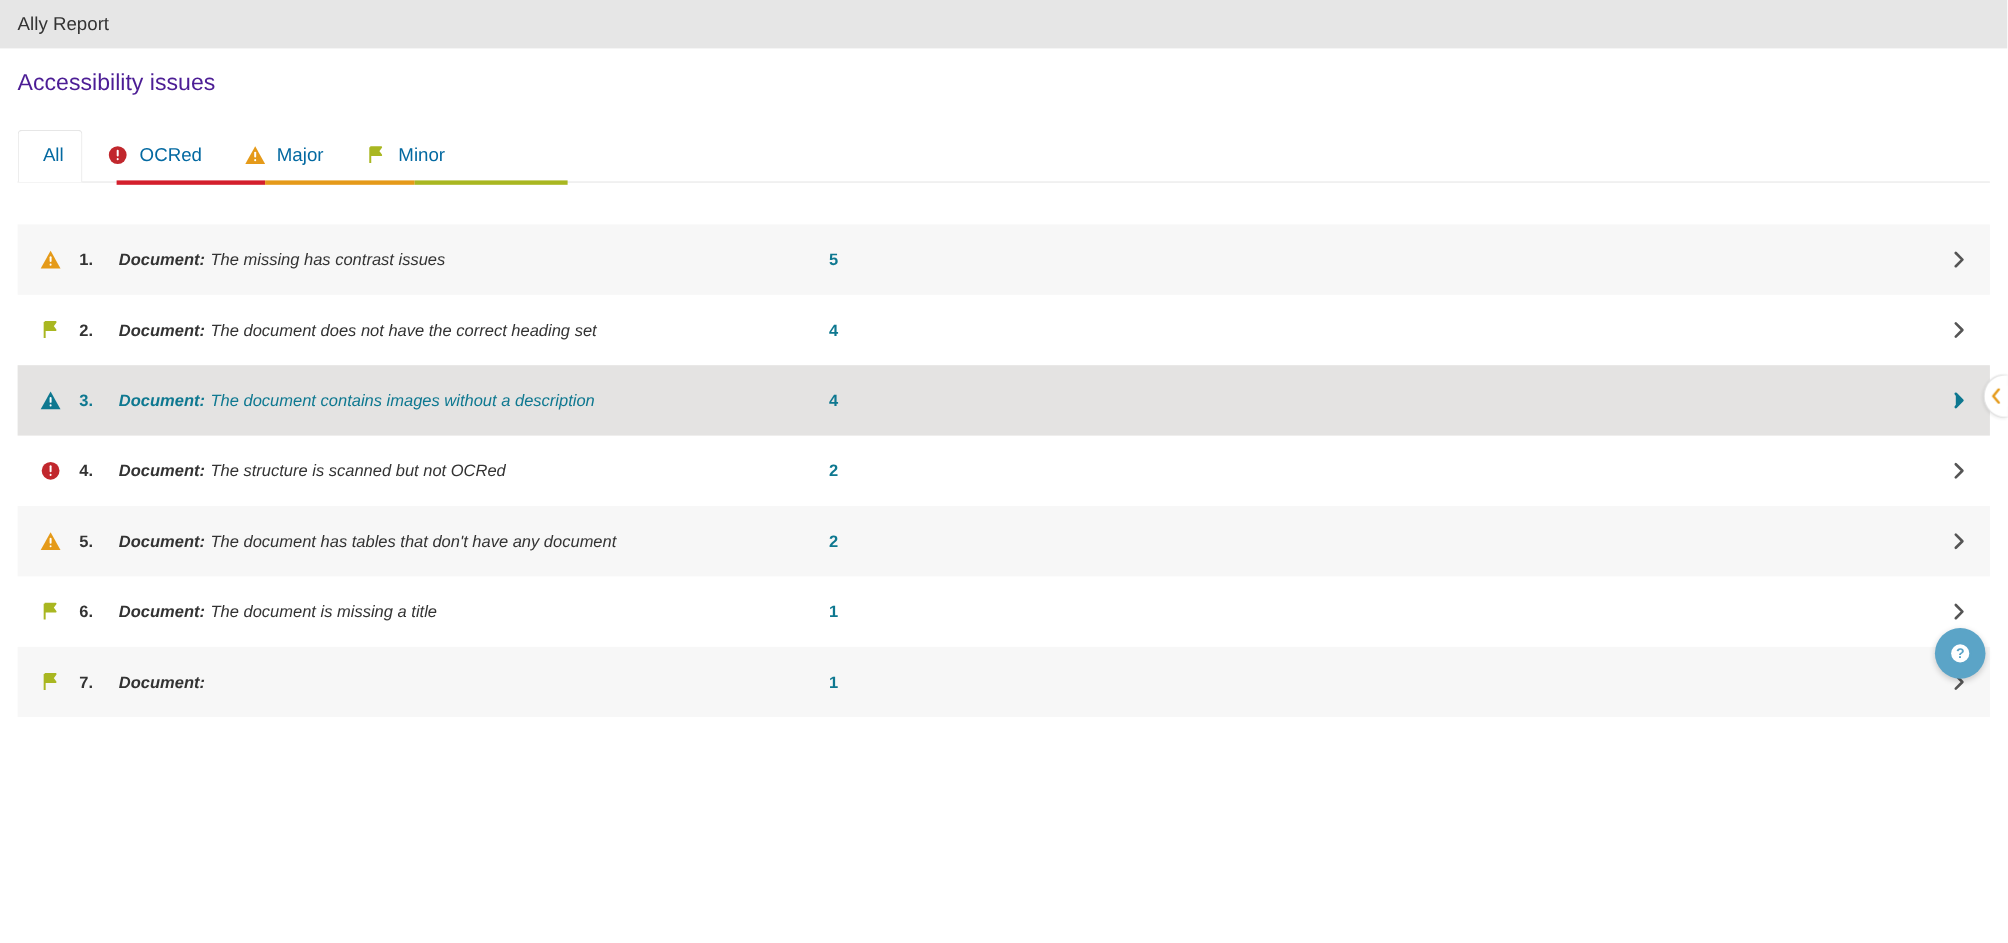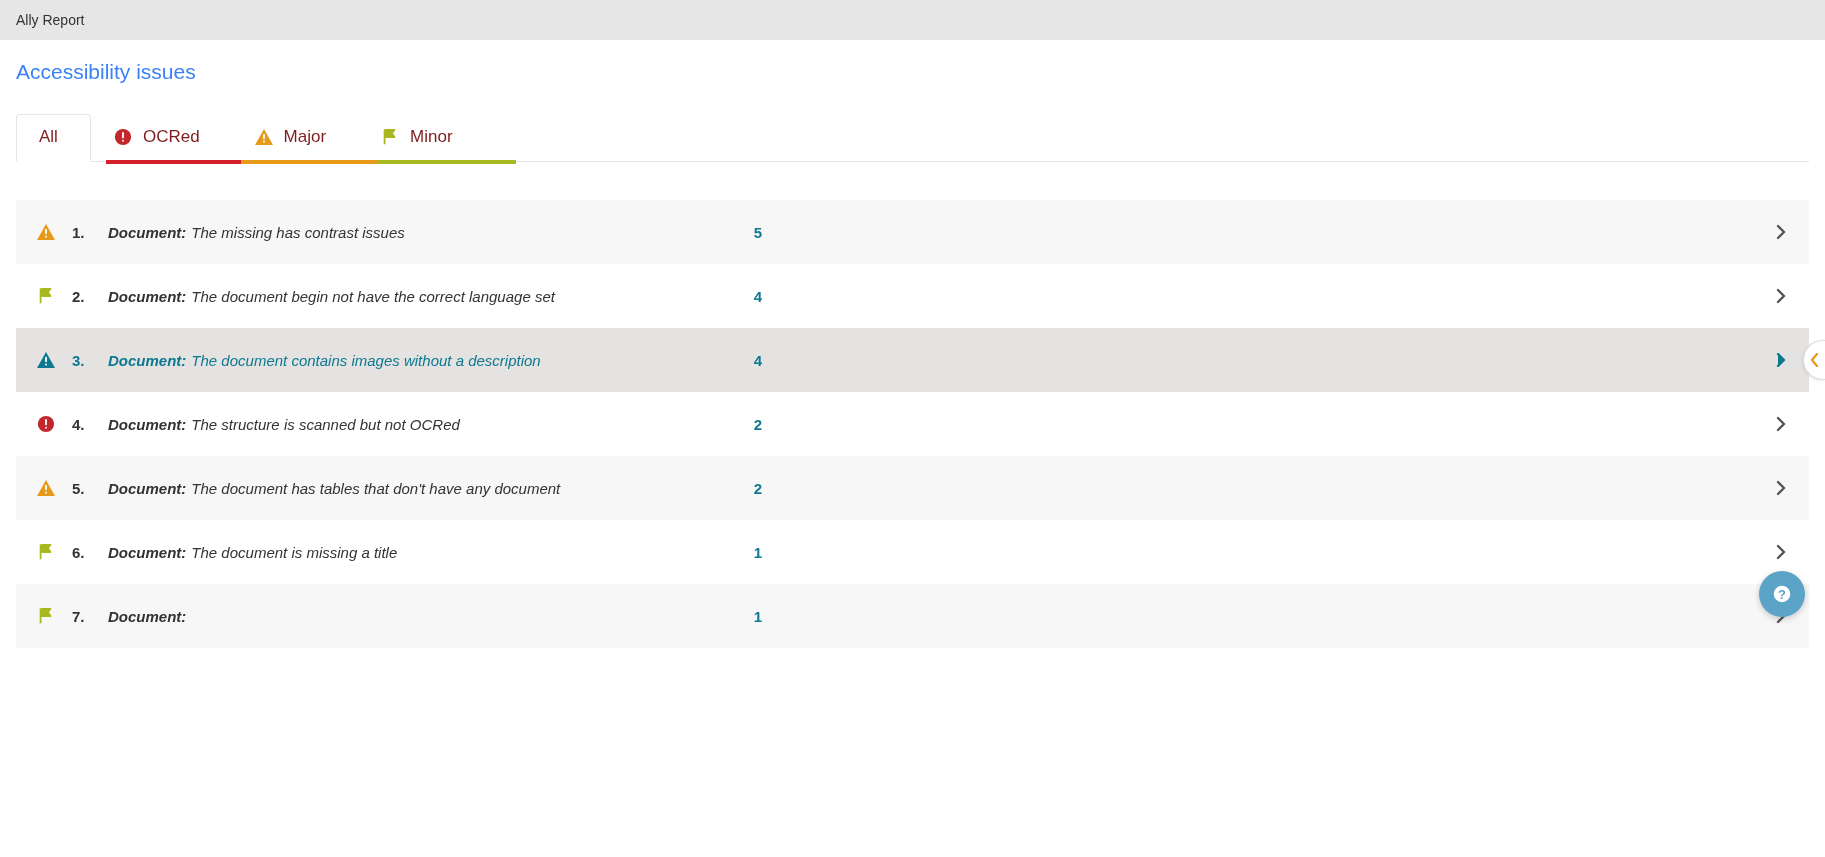--- a/index.html
+++ b/index.html
@@ -12,7 +12,7 @@
     .header-bar {
       background: #e6e6e6;
       padding: 12px 16px;
-      font-size: 14px;
+      font-size: 17px;
       color: #333;
     }
     .main {

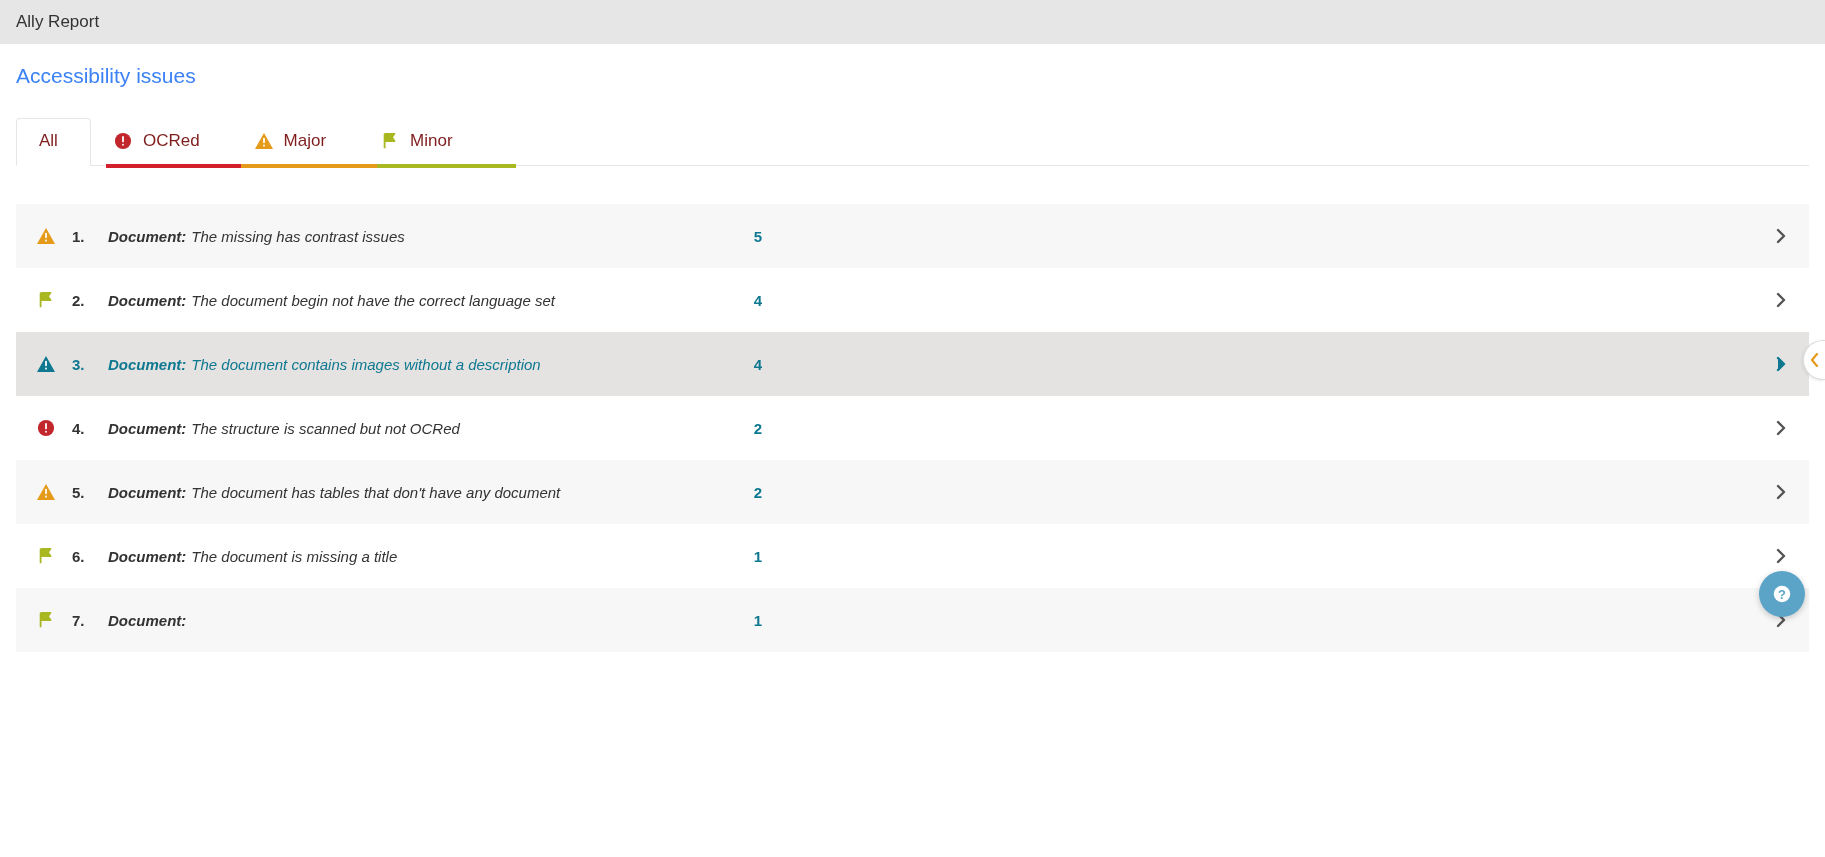--- a/index.html
+++ b/index.html
@@ -21,7 +21,7 @@
     .page-title {
       font-size: 21px;
       font-weight: 400;
-      color: #3b82f6;
+      color: #4c1d95;
       margin-bottom: 30px;
     }
     .tabs-wrap {

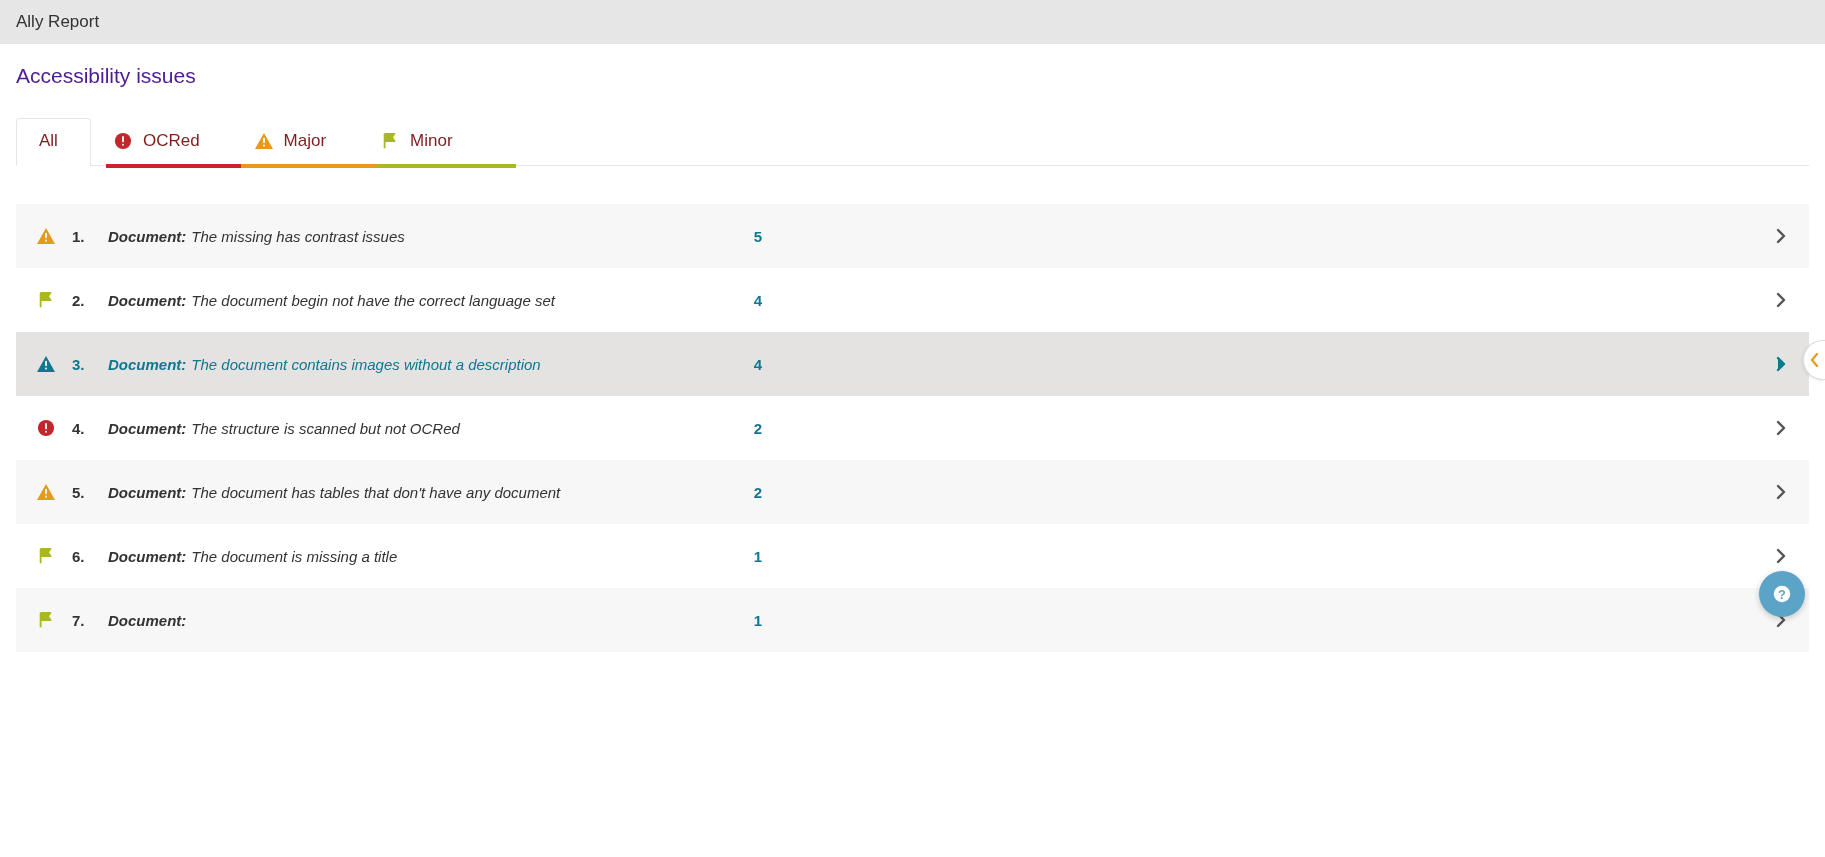--- a/index.html
+++ b/index.html
@@ -37,10 +37,10 @@
       display: flex;
       align-items: center;
       gap: 10px;
-      padding: 12px 32px 14px 22px;
+      padding: 12px 16px 14px 22px;
       cursor: pointer;
       font-size: 17px;
-      color: #7f1d1d;
+      color: #0369a1;
       position: relative;
     }
     .tab.active {

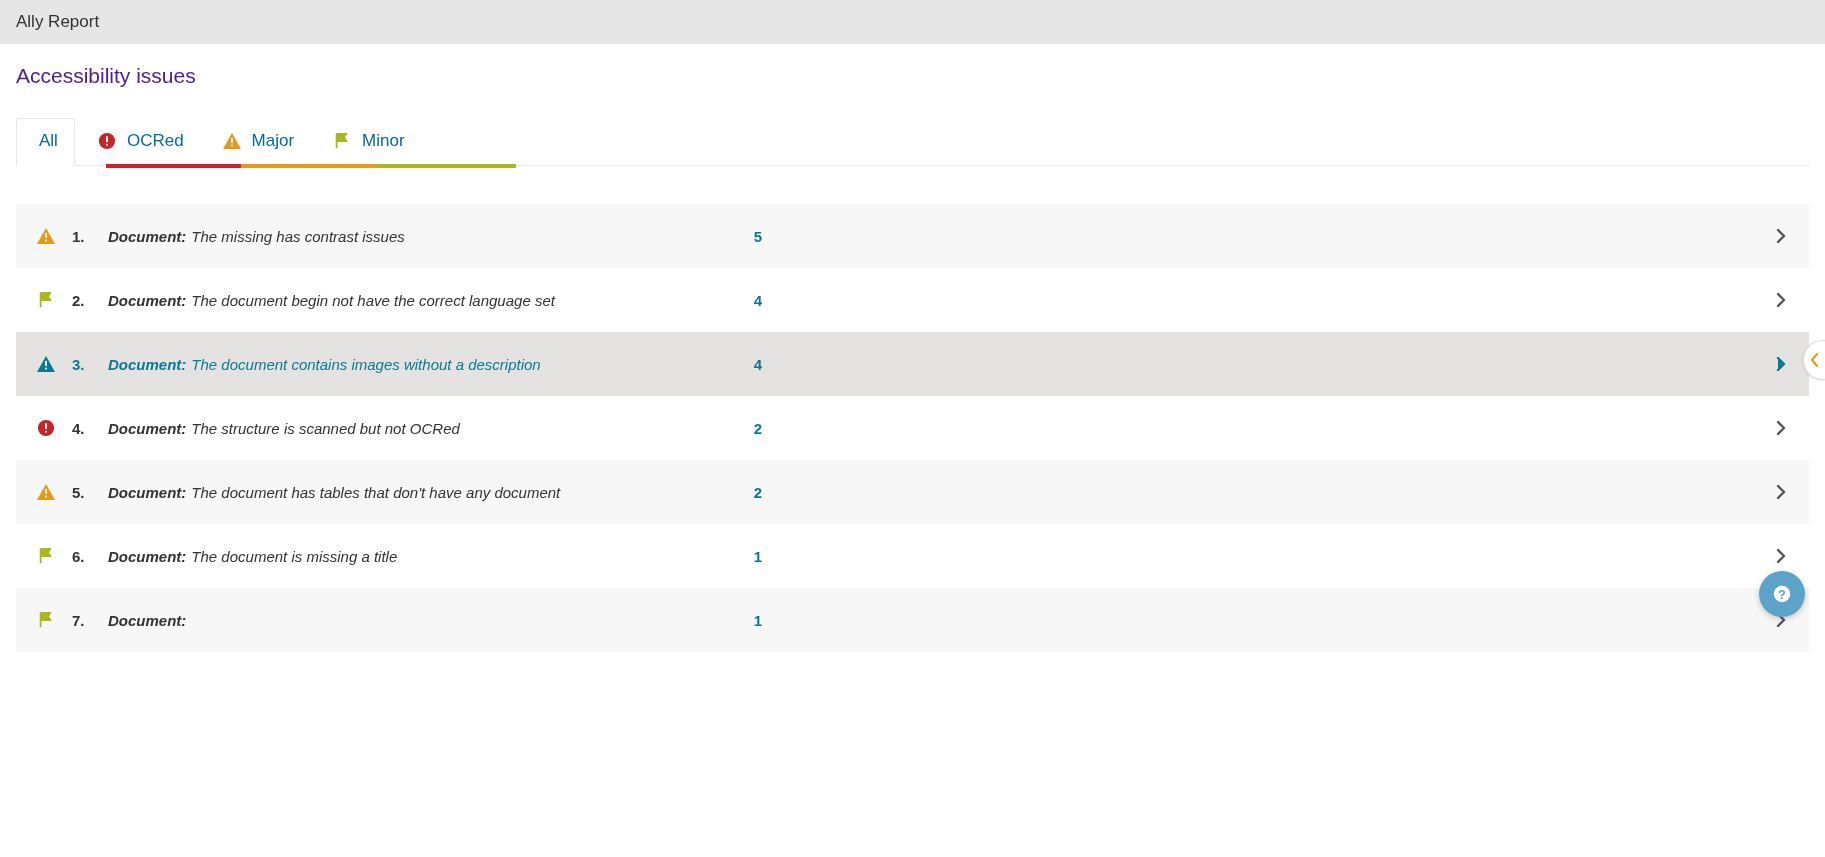--- a/index.html
+++ b/index.html
@@ -259,7 +259,7 @@
         <span class="num">2.</span>
         <span class="desc-block">
           <span class="doc-label">Document:</span> 
-          <span class="doc-desc">The document begin not have the correct language set</span>
+          <span class="doc-desc">The document does not have the correct heading set</span>
         </span>
         <span class="count">4</span>
         <span class="bar-track"><span class="bar-fill" style="width:94%"></span></span>

